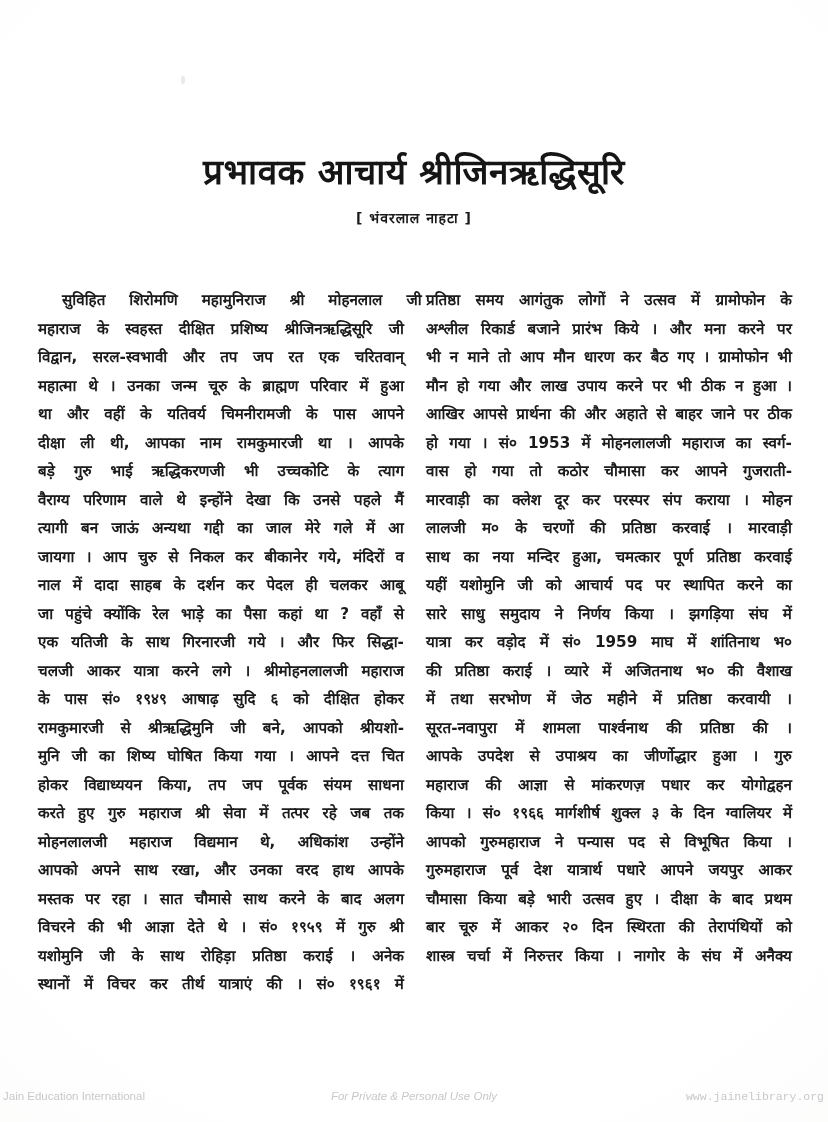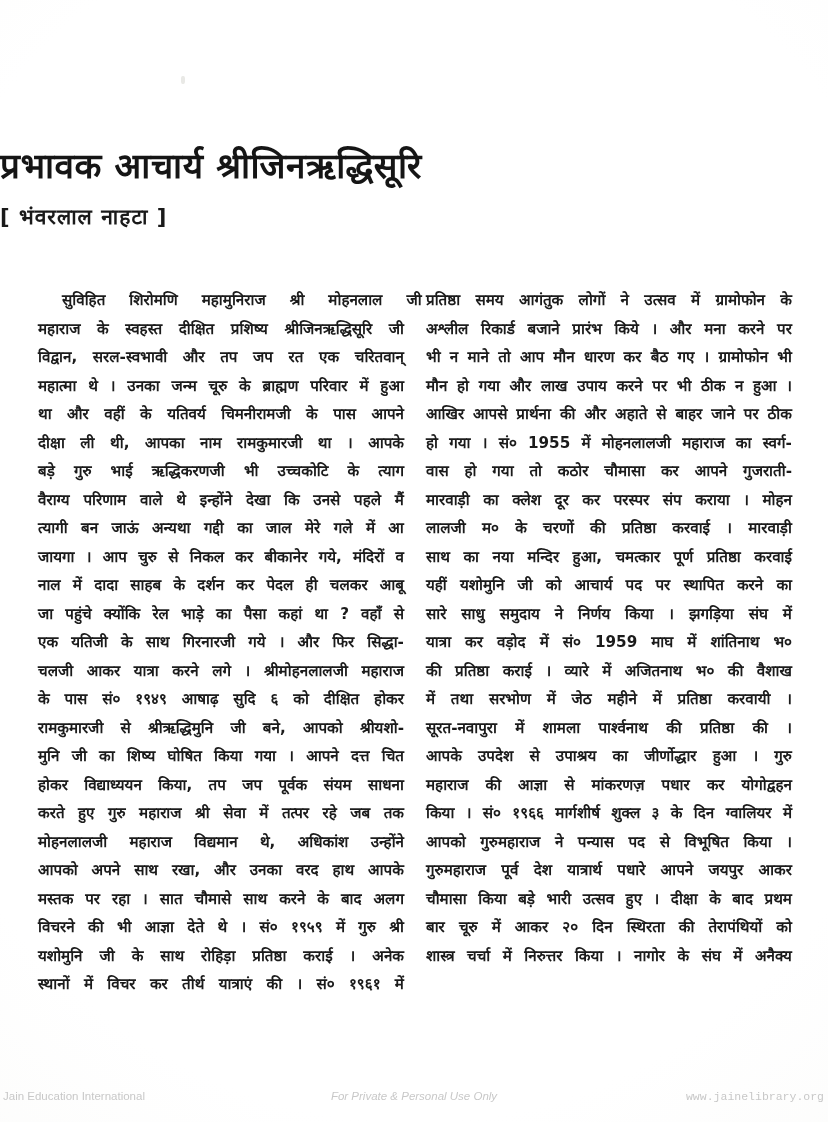--- a/index.html
+++ b/index.html
@@ -42,8 +42,8 @@
     position: absolute;
     left: 0;
     right: 0;
-    top: 146px;
-    text-align: left;
+    top: 152px;
+    text-align: center;
   }
   #doc-title {
     font-family: "DejaVu Sans", sans-serif;

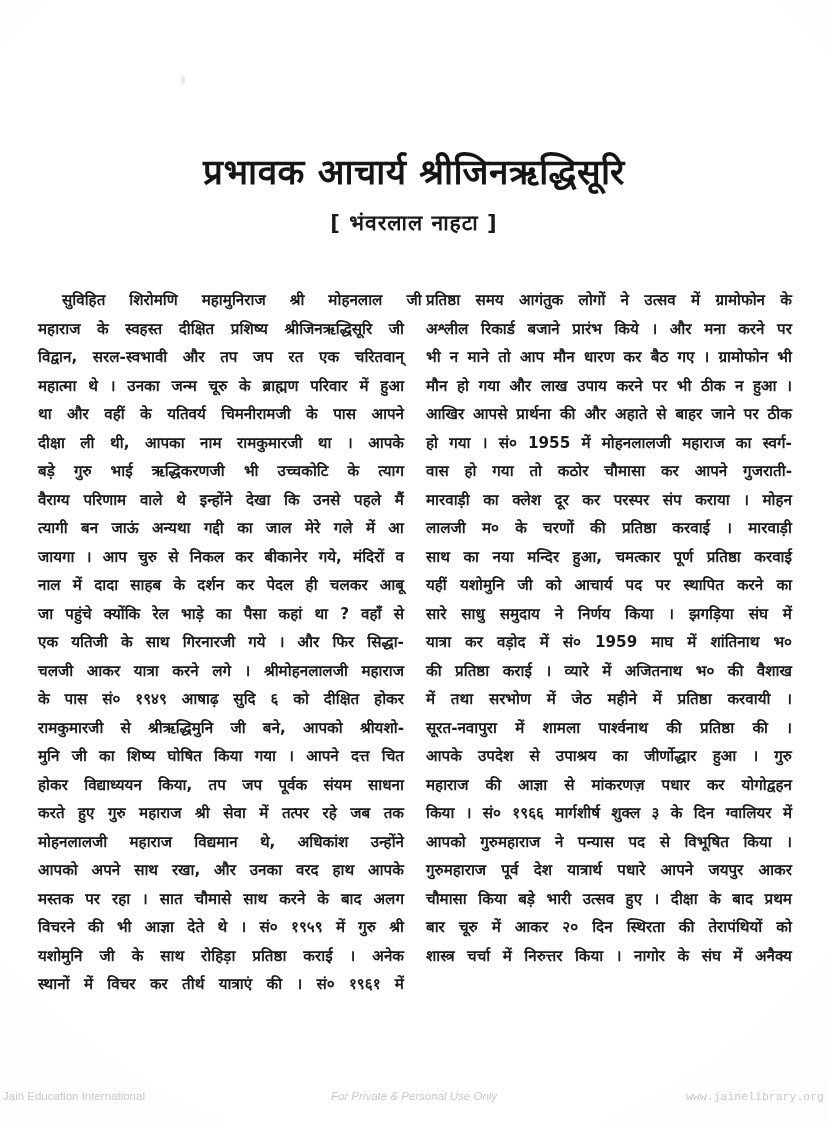--- a/index.html
+++ b/index.html
@@ -57,7 +57,7 @@
   #byline {
     margin-top: 16px;
     font-family: "DejaVu Sans", sans-serif;
-    font-size: 21px;
+    font-size: 14px;
     font-weight: 700;
     color: #1a1a1a;
     letter-spacing: 1px;

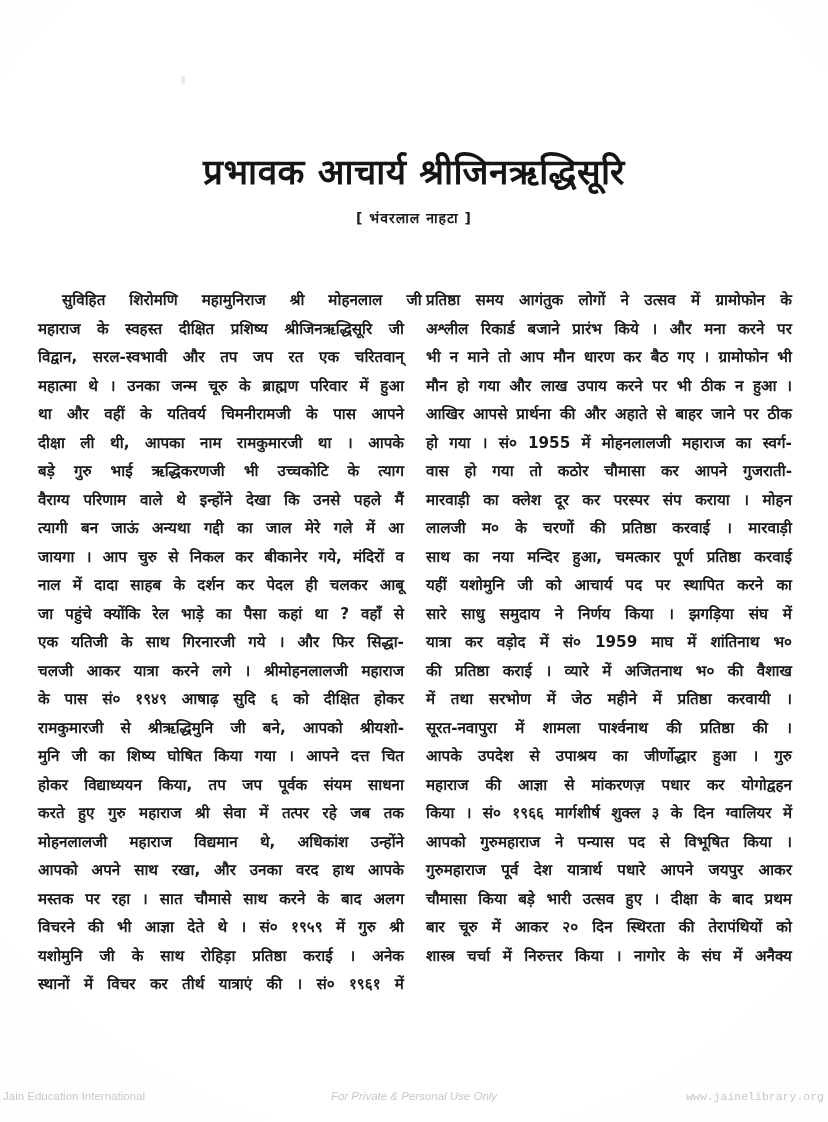--- a/index.html
+++ b/index.html
@@ -499,7 +499,7 @@
           <span>गया</span>
           <span>।</span>
           <span>सं०</span>
-          <span>1955</span>
+          <span>1953</span>
           <span>में</span>
           <span>मोहनलालजी</span>
           <span>महाराज</span>

